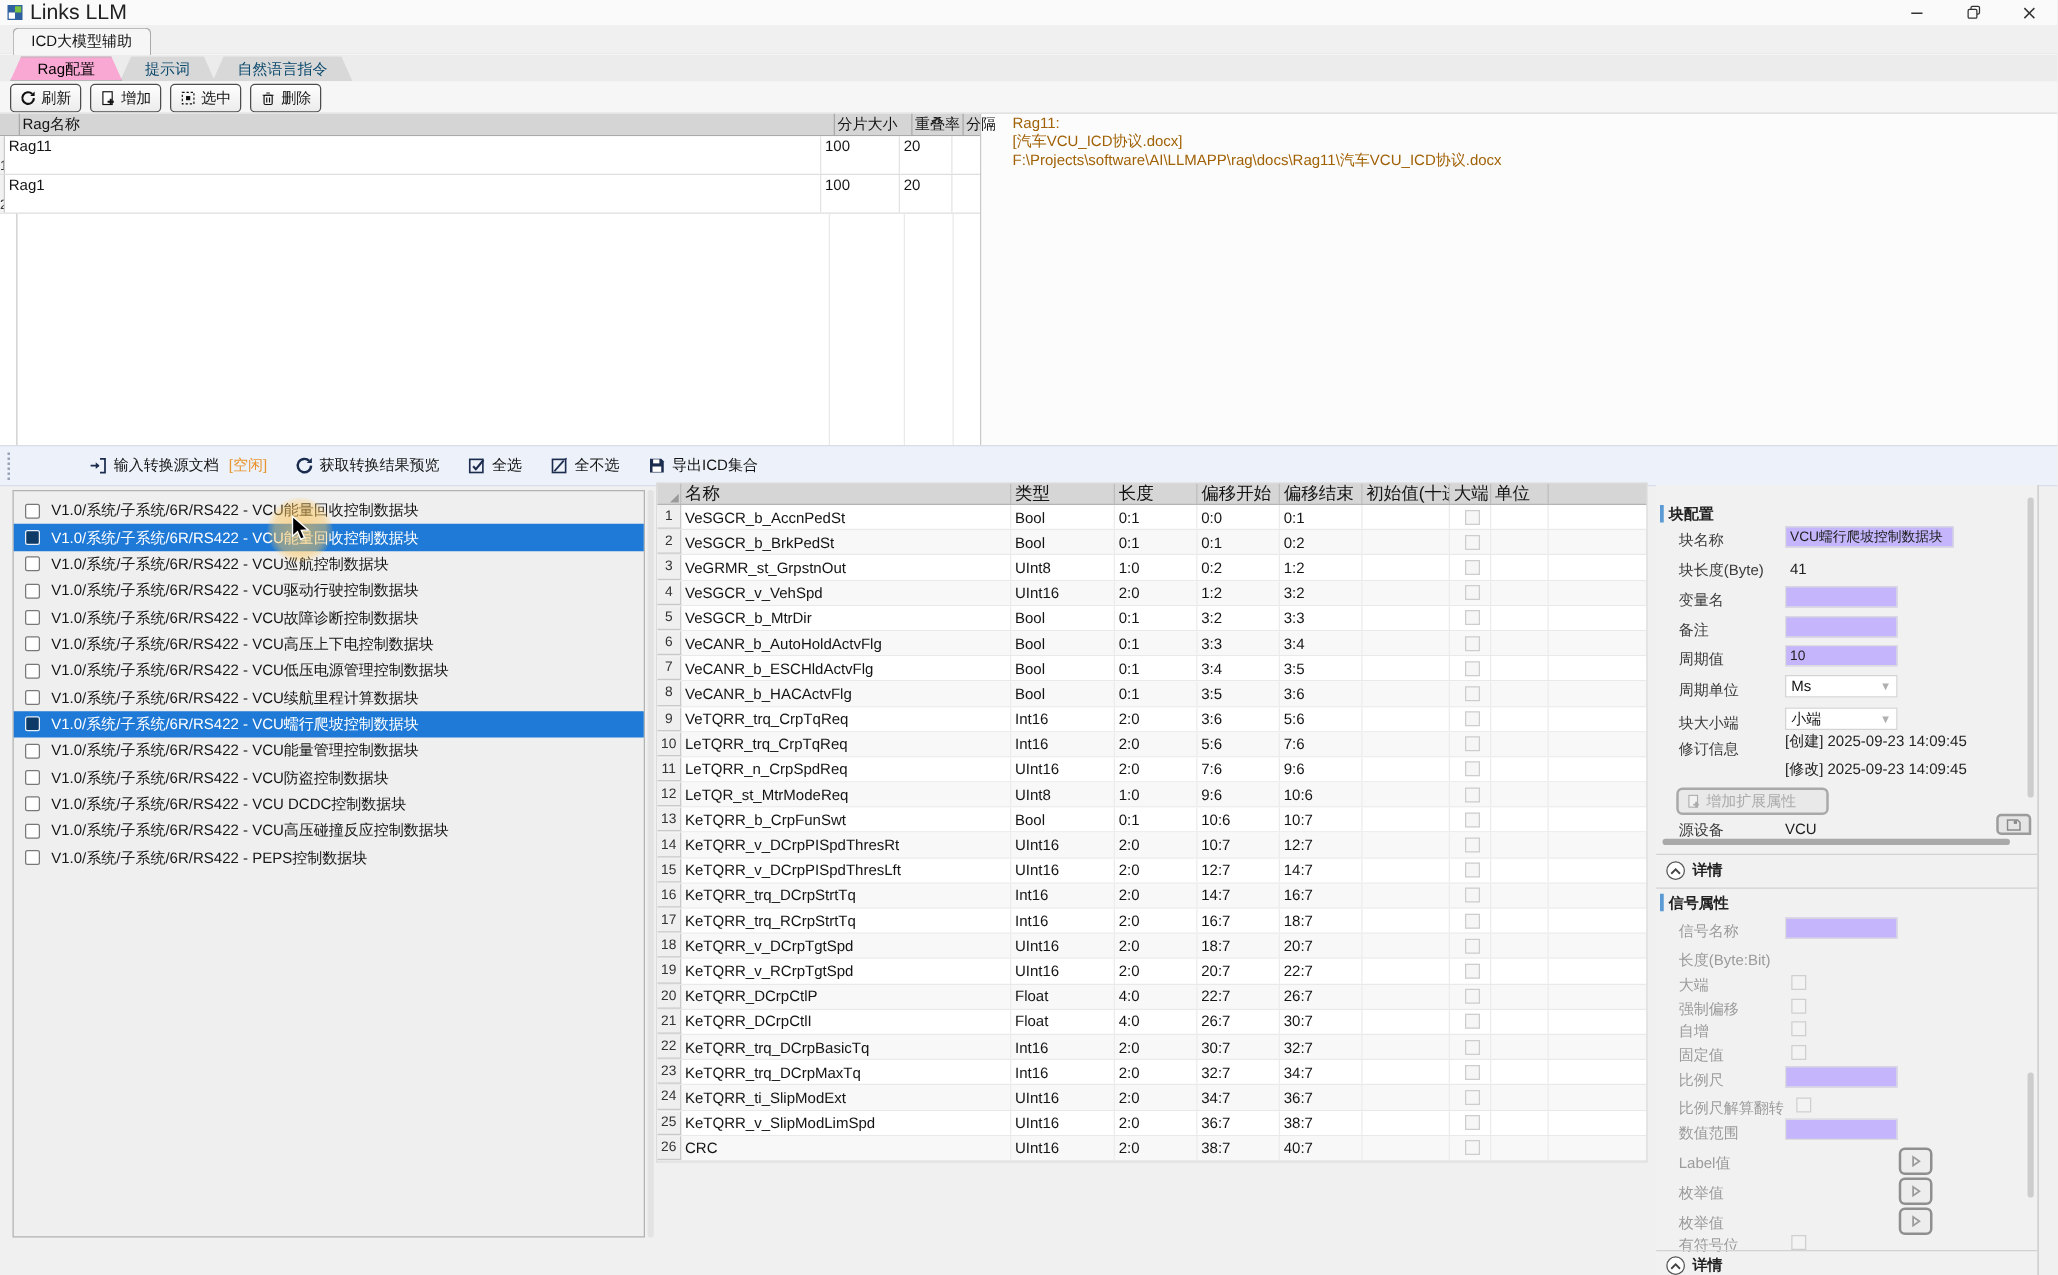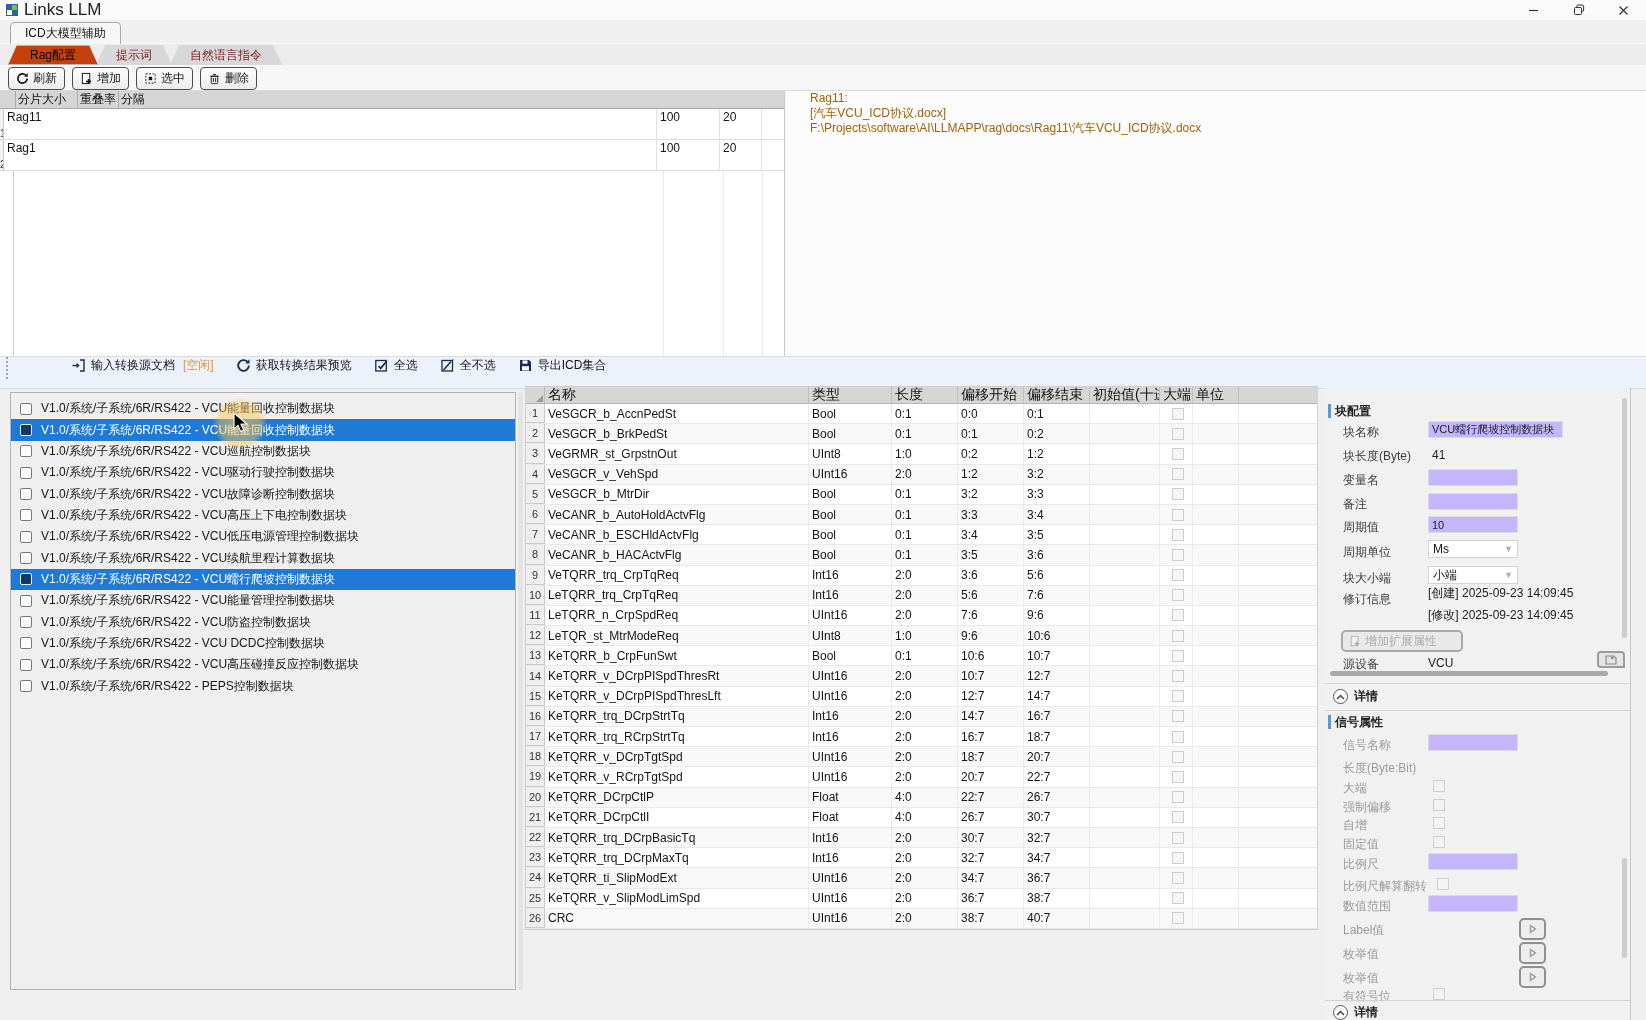--- a/index.html
+++ b/index.html
@@ -24,7 +24,7 @@
   .subtabstrip{position:absolute;left:0;top:1px;width:100%;height:21px;background:#ececec}
   .subtab{position:absolute;top:1px;height:20px;display:flex;align-items:center;justify-content:center;
           clip-path:polygon(9px 0,calc(100% - 9px) 0,100% 100%,0 100%);background:#d8d8d8;color:#7f1d1d}
-  .subtab.active{background:#c2410c;color:#000;z-index:2;box-shadow:inset 0 0 0 1px #b7b7b7}
+  .subtab.active{background:#f9a8d4;color:#000;z-index:2;box-shadow:inset 0 0 0 1px #b7b7b7}
   
   .toolbar1{position:absolute;left:8px;top:24px;display:flex;gap:7px}
   .tbtn{height:21px;padding:0 7px;display:flex;align-items:center;gap:4px;border:1px solid #4c4c4c;border-radius:4px;background:linear-gradient(#fefefe,#ececec)}

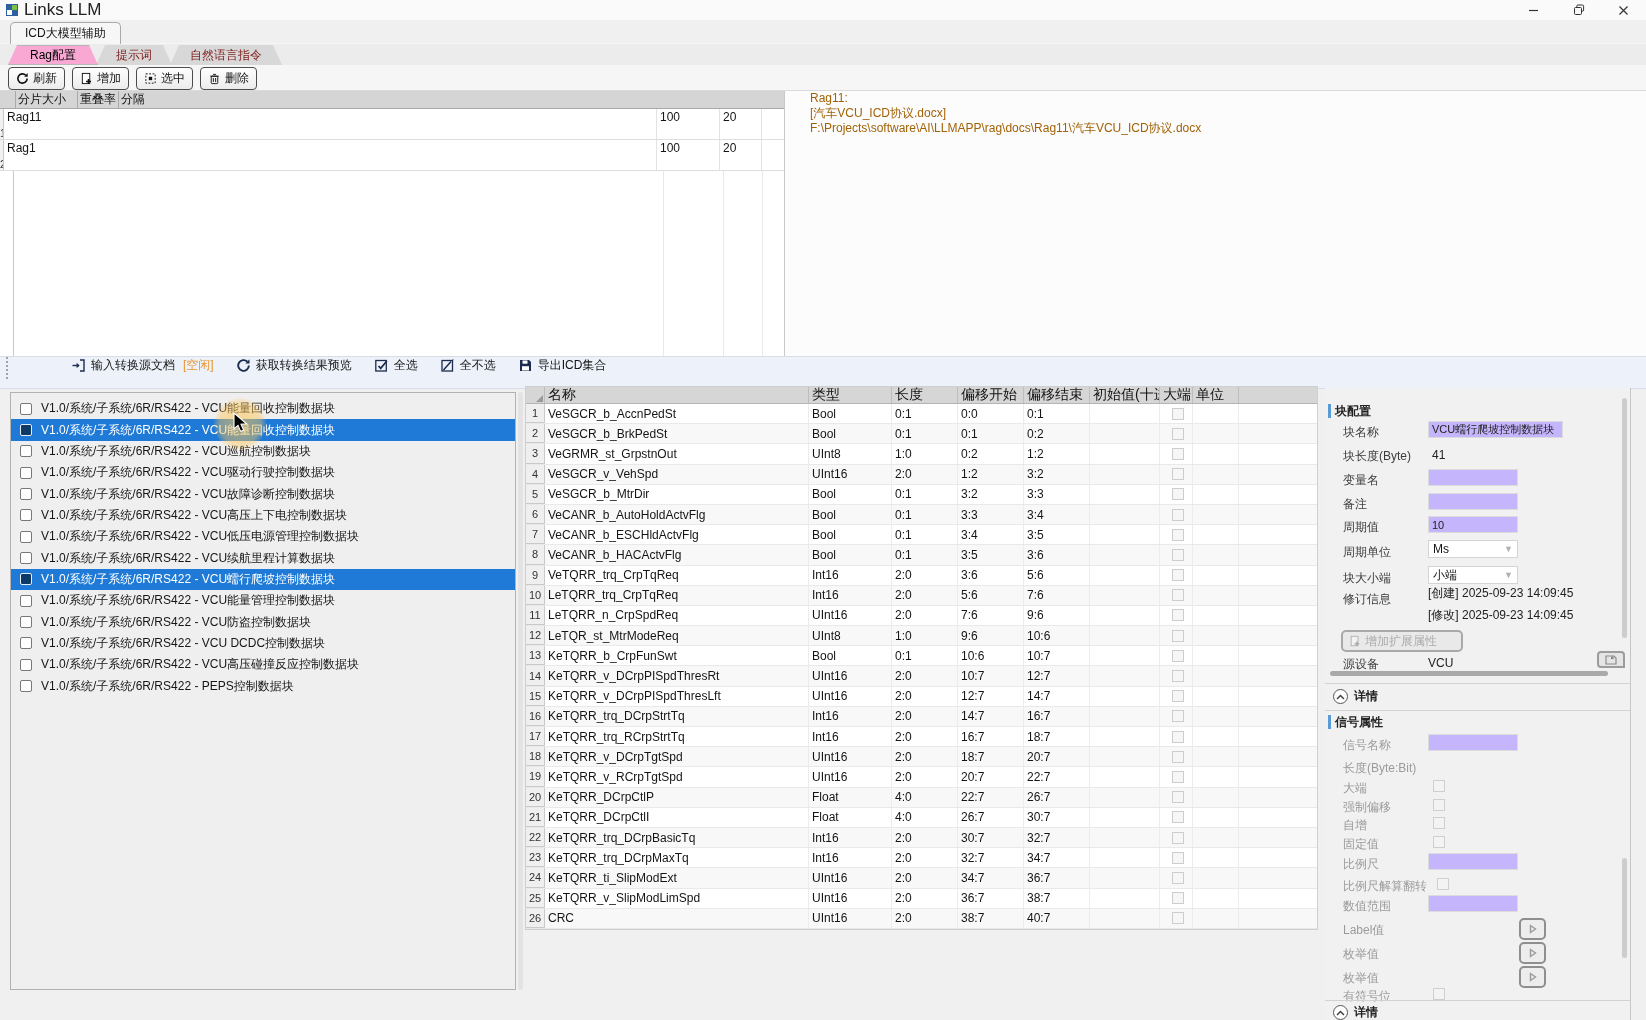--- a/index.html
+++ b/index.html
@@ -23,7 +23,7 @@
   .page{position:absolute;left:0;top:43px;width:1646px;height:313px;background:#f6f6f6;border-bottom:1px solid #cfcfcf}
   .subtabstrip{position:absolute;left:0;top:1px;width:100%;height:21px;background:#ececec}
   .subtab{position:absolute;top:1px;height:20px;display:flex;align-items:center;justify-content:center;
-          clip-path:polygon(9px 0,calc(100% - 9px) 0,100% 100%,0 100%);background:#d8d8d8;color:#7f1d1d}
+          clip-path:polygon(9px 0,calc(100% - 9px) 0,100% 100%,0 100%);background:#d8d8d8;color:#0c4a6e}
   .subtab.active{background:#f9a8d4;color:#000;z-index:2;box-shadow:inset 0 0 0 1px #b7b7b7}
   
   .toolbar1{position:absolute;left:8px;top:24px;display:flex;gap:7px}

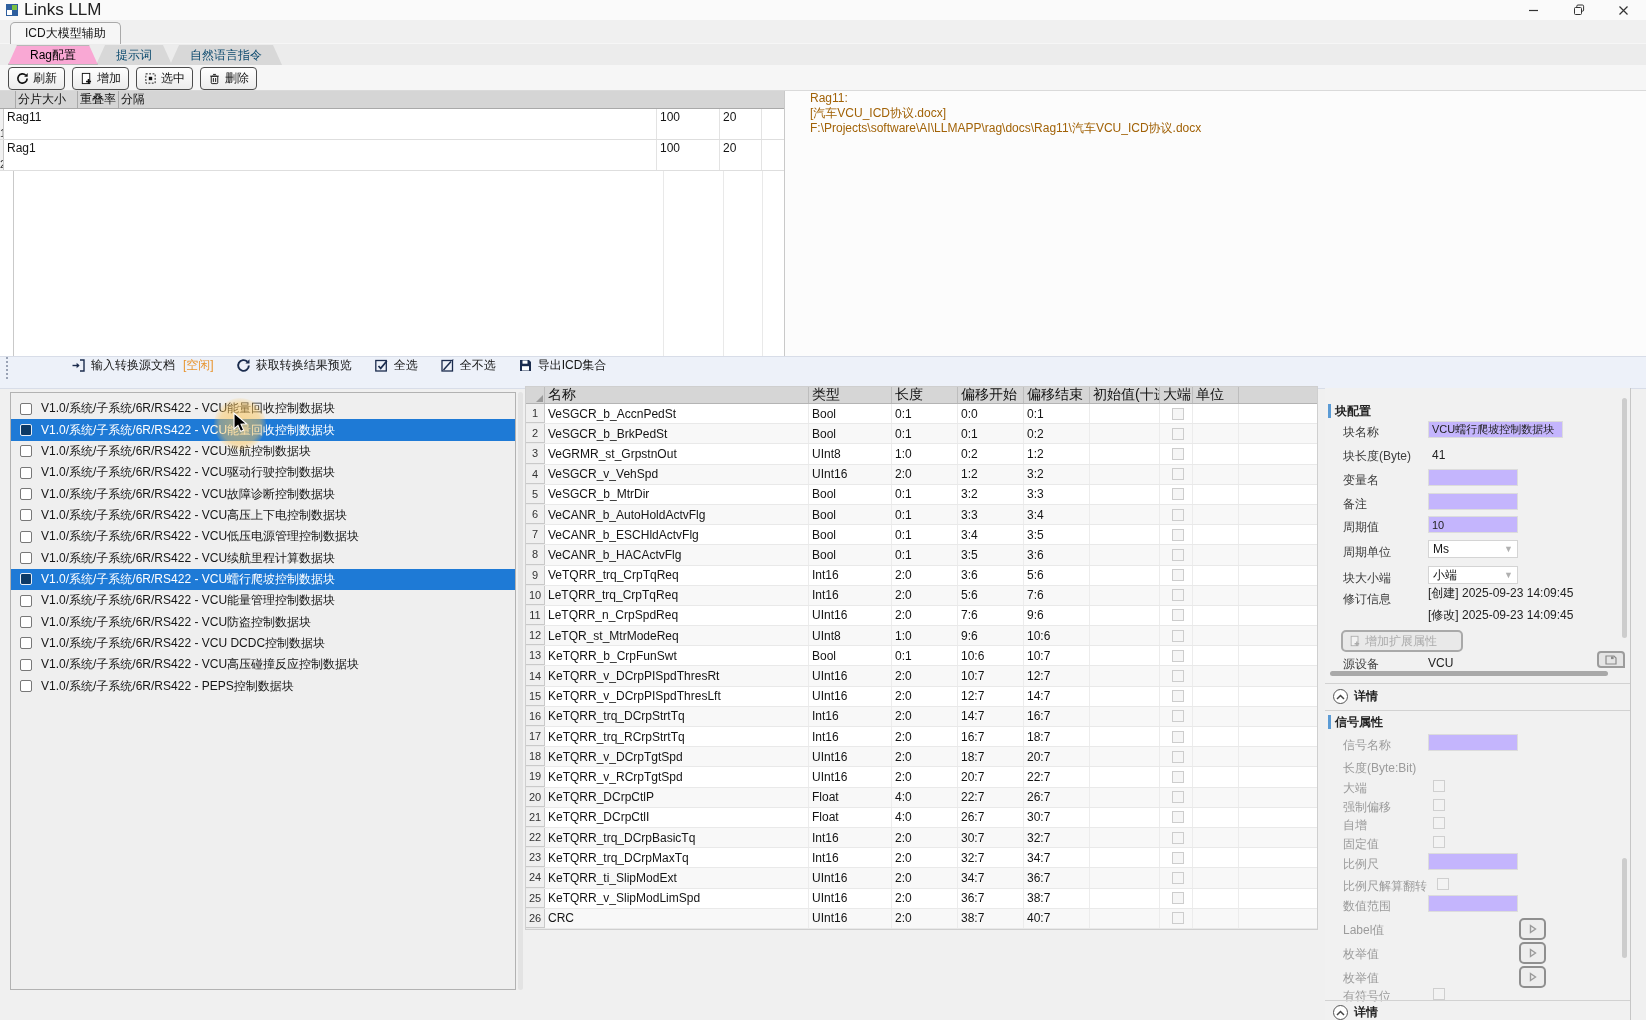--- a/index.html
+++ b/index.html
@@ -177,6 +177,7 @@
     <div class="ragtable">
       <div class="raghead">
         <div class="hc rc-num"></div>
+        <div class="hc rc-name">Rag名称</div>
         <div class="hc rc-chunk">分片大小</div>
         <div class="hc rc-ov">重叠率</div>
         <div class="hc rc-sep" style="border-right:none">分隔符</div>

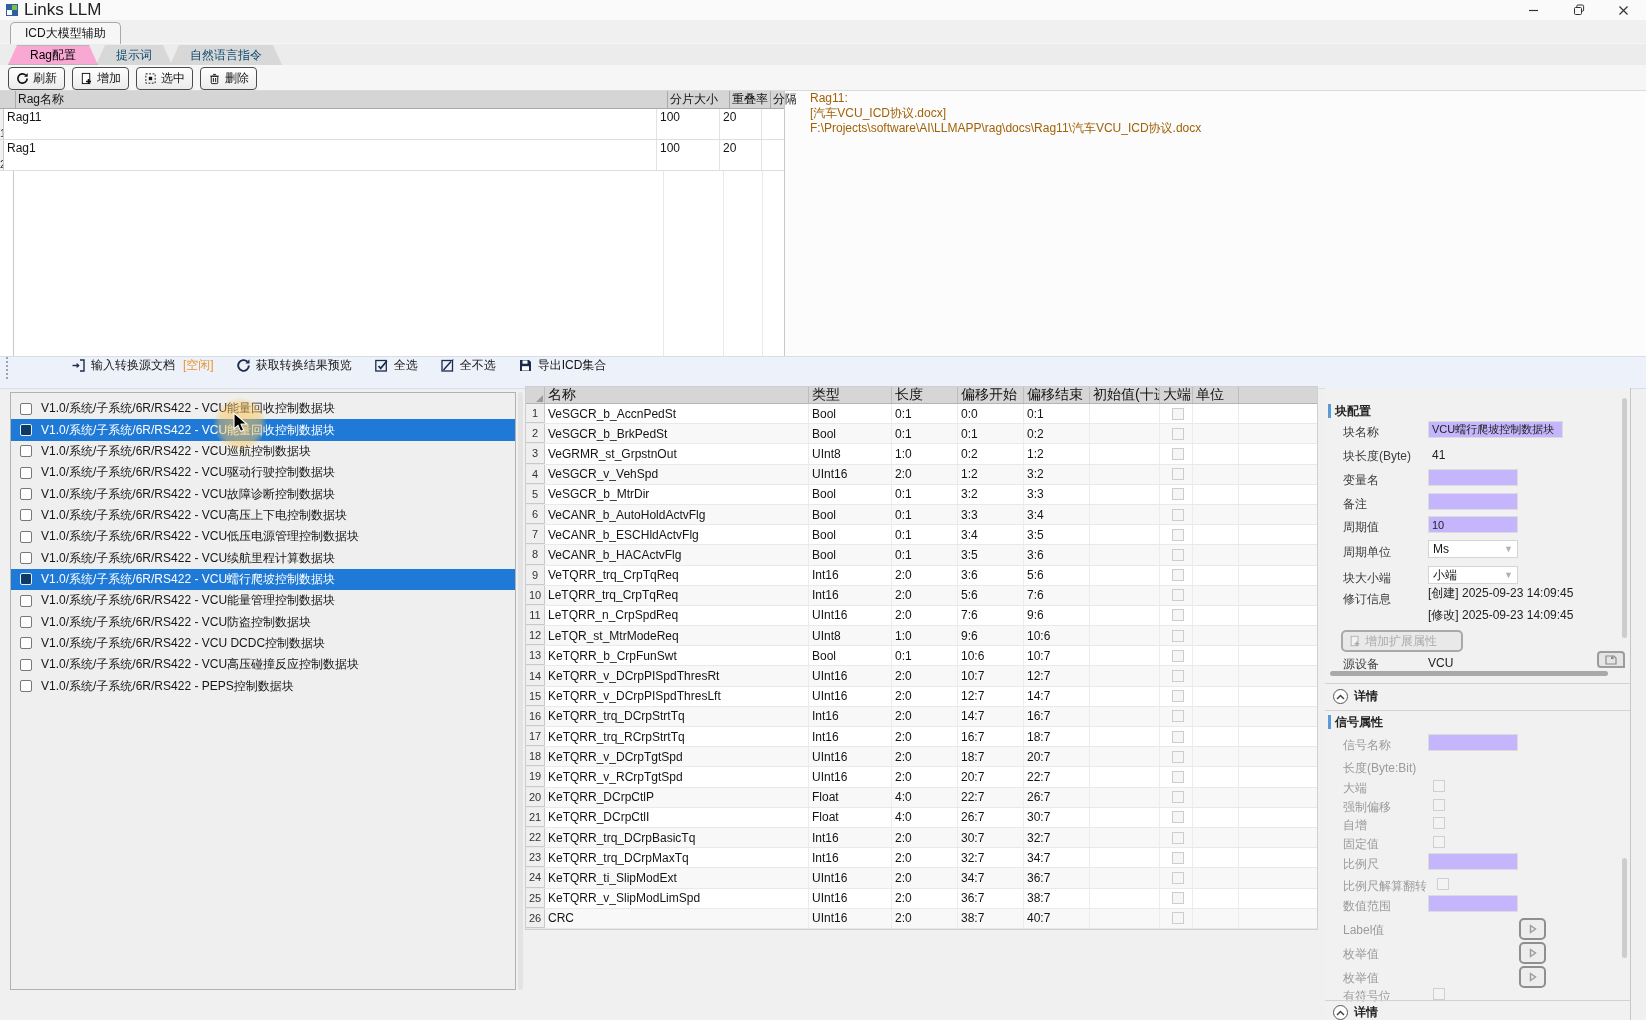--- a/index.html
+++ b/index.html
@@ -42,7 +42,7 @@
   .raginfo{position:absolute;left:810px;top:0;line-height:15px;white-space:pre;color:#a16207}
 
   
-  .toolbar2{position:absolute;left:0;top:356px;width:1646px;height:31px;background:#edf1f9;border-top:1px solid #d8dde8;border-bottom:1px solid #d8dde8;display:flex;align-items:flex-start}
+  .toolbar2{position:absolute;left:0;top:356px;width:1646px;height:31px;background:#edf1f9;border-top:1px solid #d8dde8;border-bottom:1px solid #d8dde8;display:flex;align-items:center}
   .grip{width:3px;height:22px;margin-left:6px;border-left:2px dotted #9aa3b5}
   .t2item{display:flex;align-items:center;gap:5px;margin-left:22px}
   .t2status{color:#e8952f;margin-left:8px}

